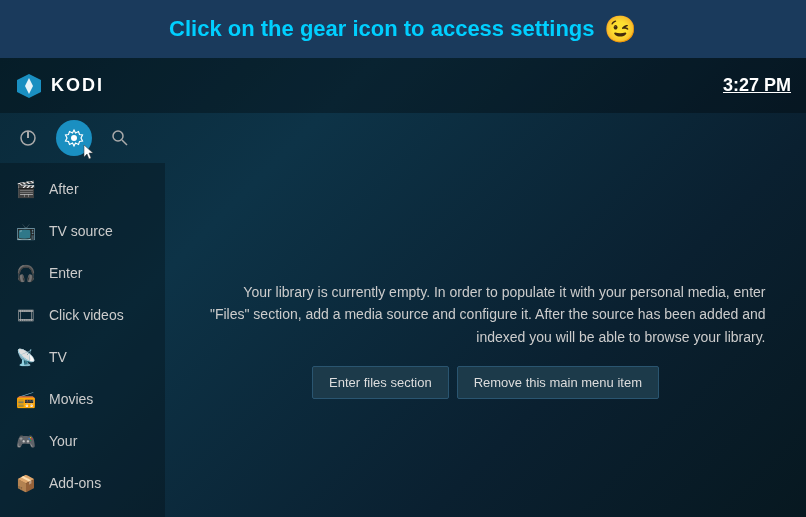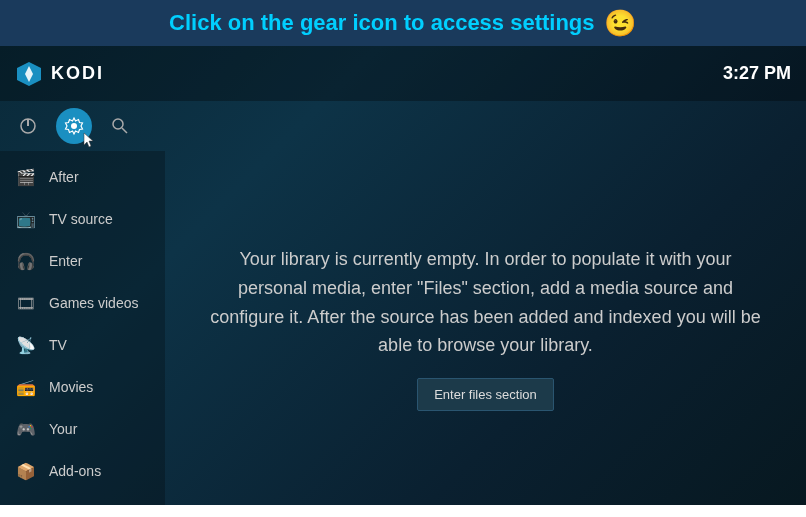--- a/index.html
+++ b/index.html
@@ -14,7 +14,7 @@
     
     #annotation-bar {
       width: 806px;
-      height: 46px;
+      height: 58px;
       background: #1a3a5c;
       display: flex;
       align-items: center;

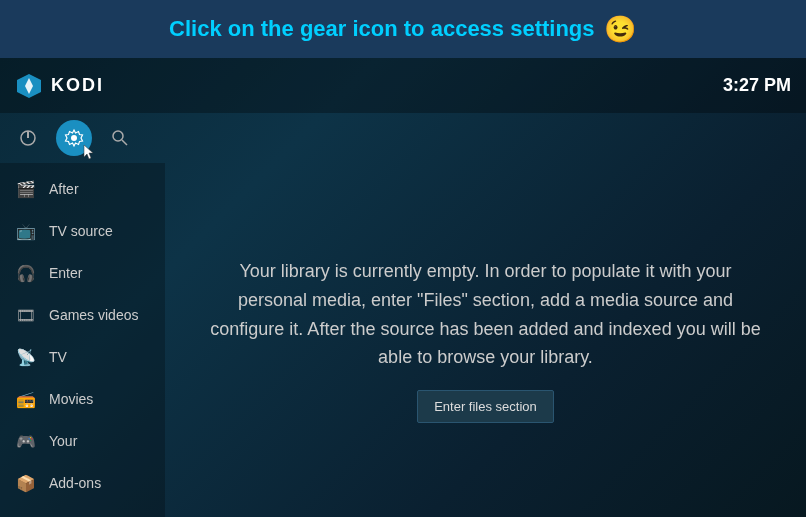--- a/index.html
+++ b/index.html
@@ -75,6 +75,7 @@
       color: #fff;
       font-size: 18px;
       font-weight: bold;
+      text-decoration: underline;
     }
 
     

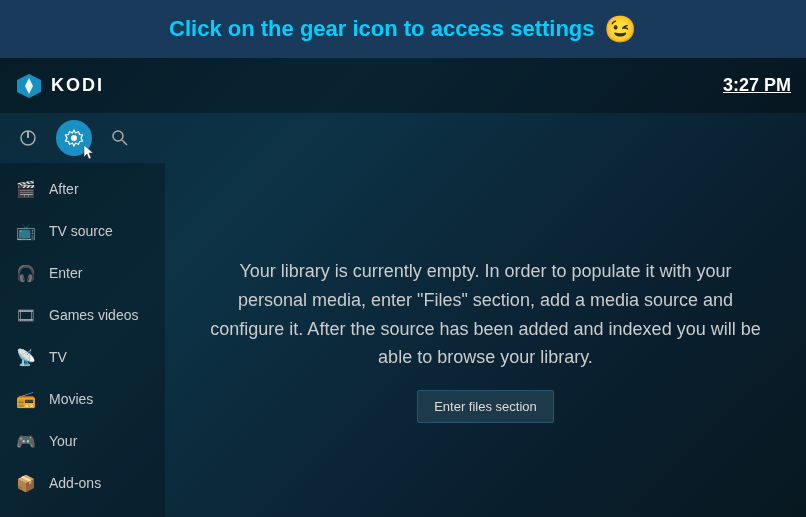--- a/index.html
+++ b/index.html
@@ -156,9 +156,10 @@
 
     #library-message {
       color: #ccc;
-      font-size: 18px;
+      font-size: 14px;
       line-height: 1.6;
       margin-bottom: 18px;
+      text-align: right;
     }
 
     #action-buttons {

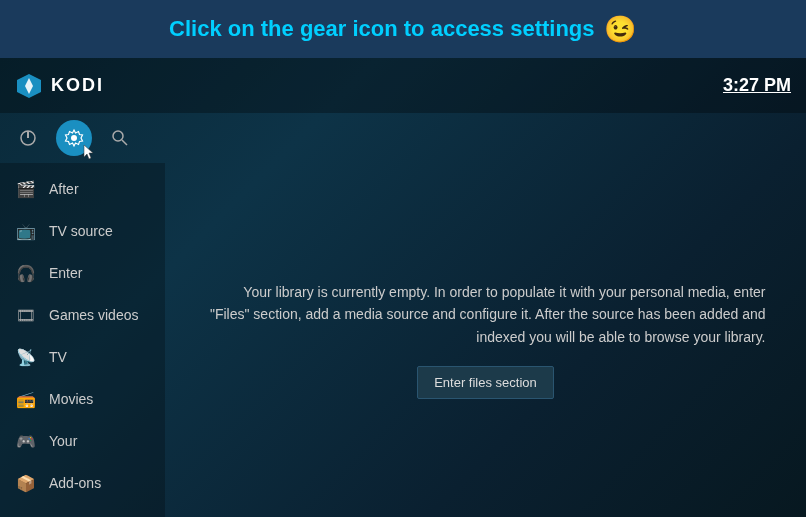--- a/index.html
+++ b/index.html
@@ -248,7 +248,7 @@
         </div>
         <div class="sidebar-item">
           <span class="icon">🎞</span>
-          <span>Games videos</span>
+          <span>Click videos</span>
         </div>
         <div class="sidebar-item">
           <span class="icon">📡</span>

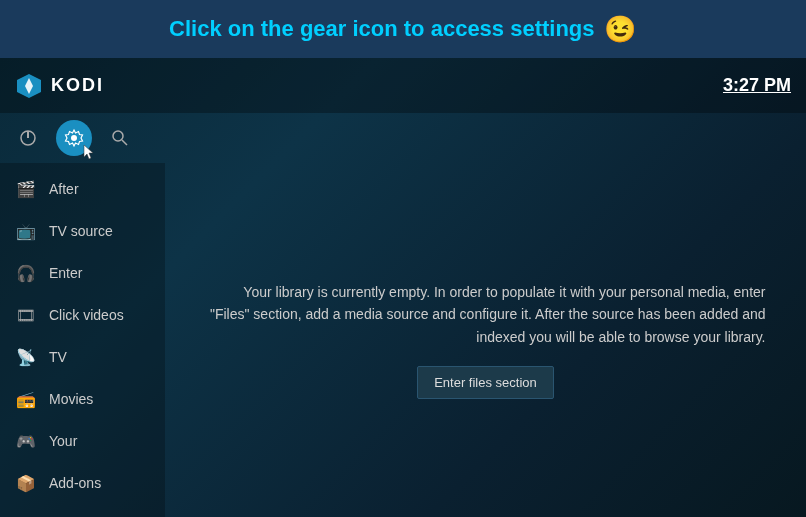--- a/index.html
+++ b/index.html
@@ -277,6 +277,7 @@
         <div id="action-buttons">
 
         <button class="action-btn">Enter files section</button>
+            <button class="action-btn">Remove this main menu item</button>
           </div>
       </div>
     </div>

